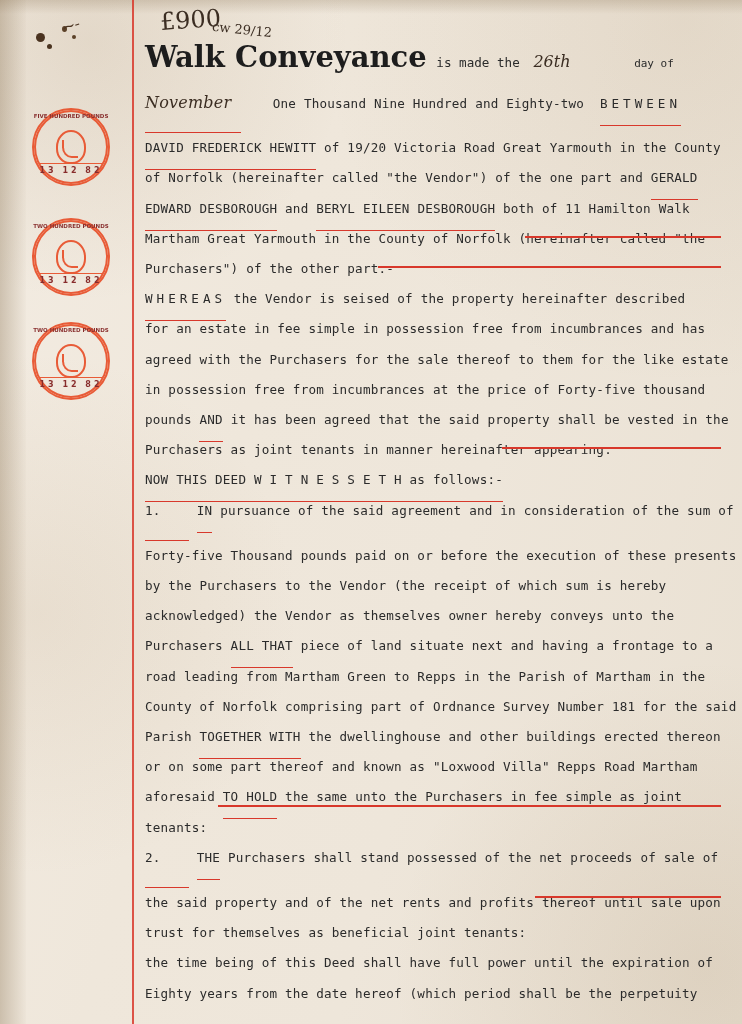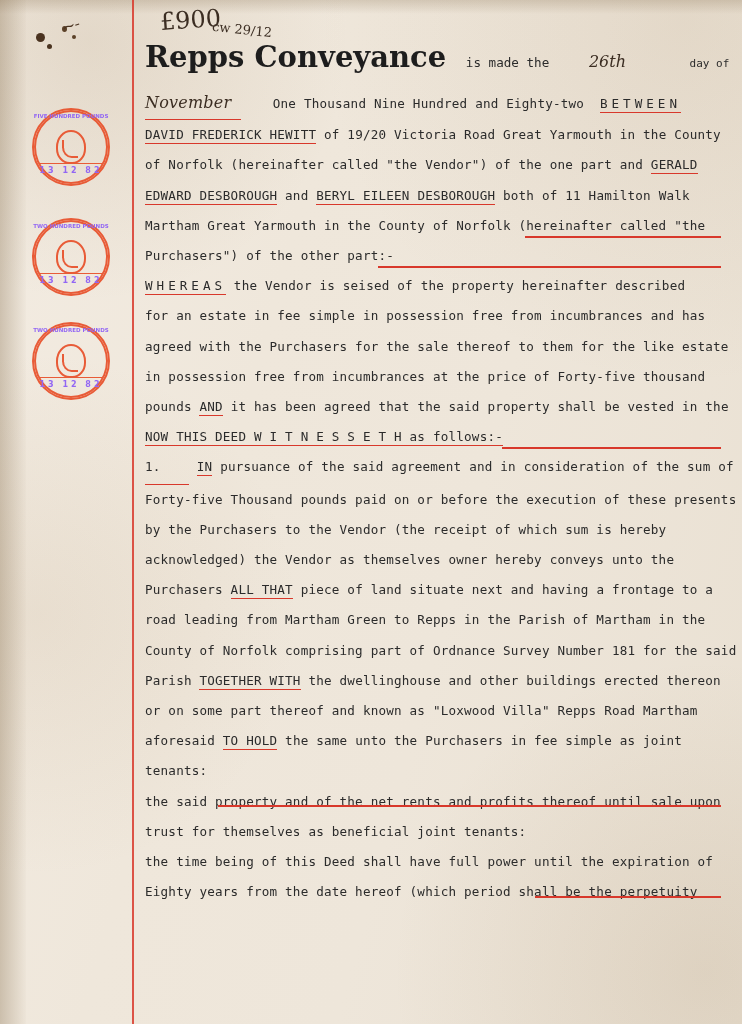--- a/index.html
+++ b/index.html
@@ -225,7 +225,7 @@
 <div class="doc">
 
   <div class="title-row">
-    <span class="title">Repps Conveyance</span>
+    <span class="title">Walk Conveyance</span>
     <span class="title-rest">is made the</span>
     <span class="ink" style="margin-left:30px;">26th</span>
     <span class="day-word">day of</span>

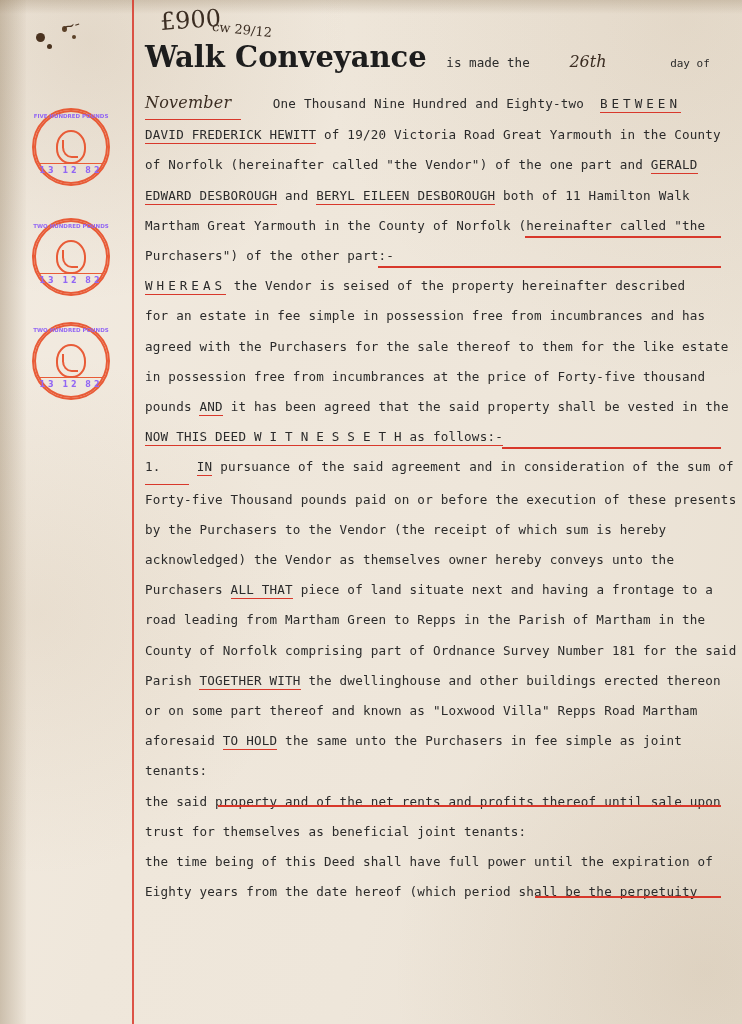--- a/index.html
+++ b/index.html
@@ -151,7 +151,6 @@
     font-size: 12.6px;
     color: #2b2b2b;
     display: inline-block;
-    margin-left: 10px;
   }
   .day-word {
     display: inline-block;

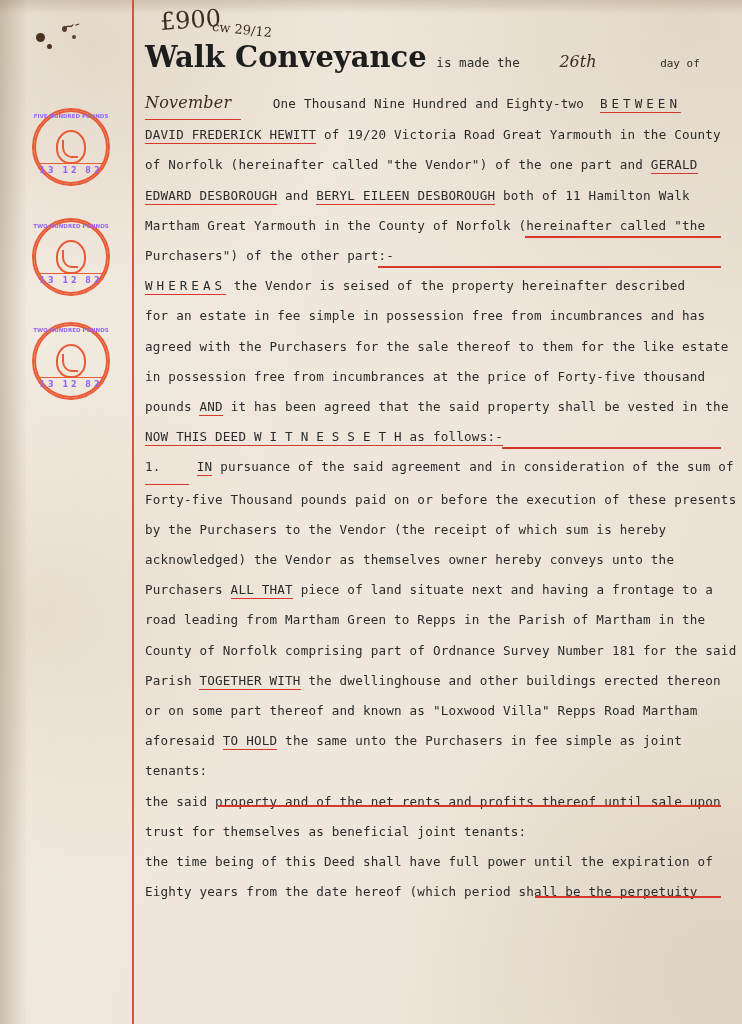--- a/index.html
+++ b/index.html
@@ -226,7 +226,7 @@
   <div class="title-row">
     <span class="title">Walk Conveyance</span>
     <span class="title-rest">is made the</span>
-    <span class="ink" style="margin-left:30px;">26th</span>
+    <span class="ink" style="margin-left:4px;">26th</span>
     <span class="day-word">day of</span>
   </div>
 

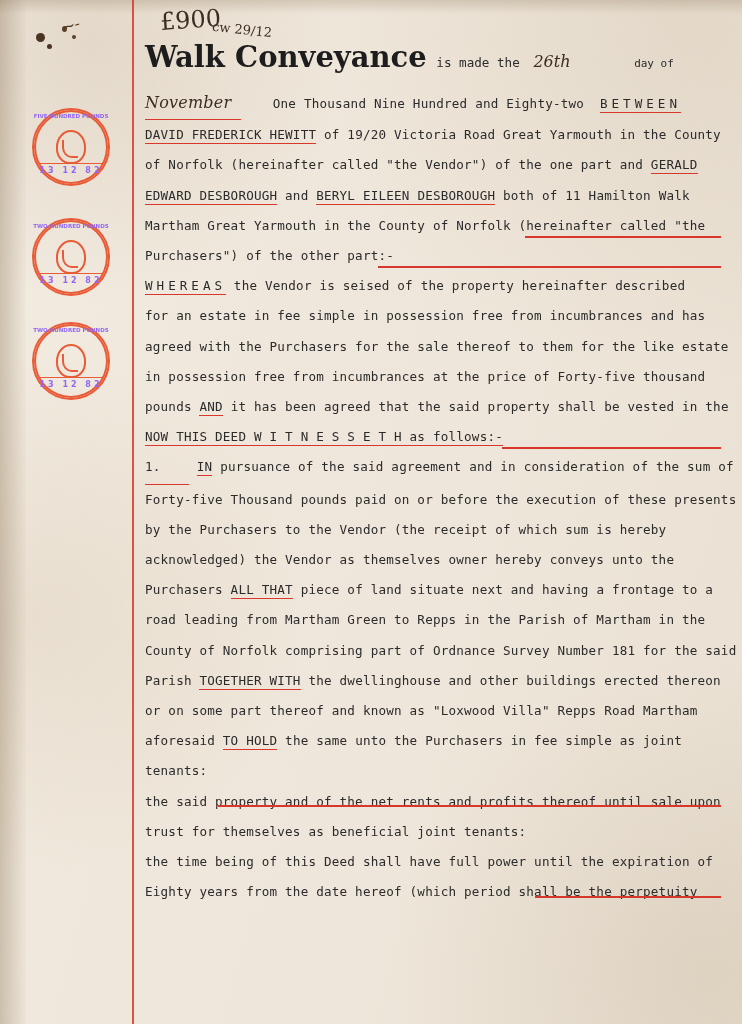--- a/index.html
+++ b/index.html
@@ -165,7 +165,7 @@
     white-space: nowrap;
     letter-spacing: 0.2px;
   }
-  .u   { border-bottom: 1.6px solid #d8382b; padding-bottom: 1px; }
+  .u   { border-bottom: 1.6px solid #d8382b; padding-bottom: 14px; }
   .spaced { letter-spacing: 4px; }
   .num { display: inline-block; width: 44px; }
 

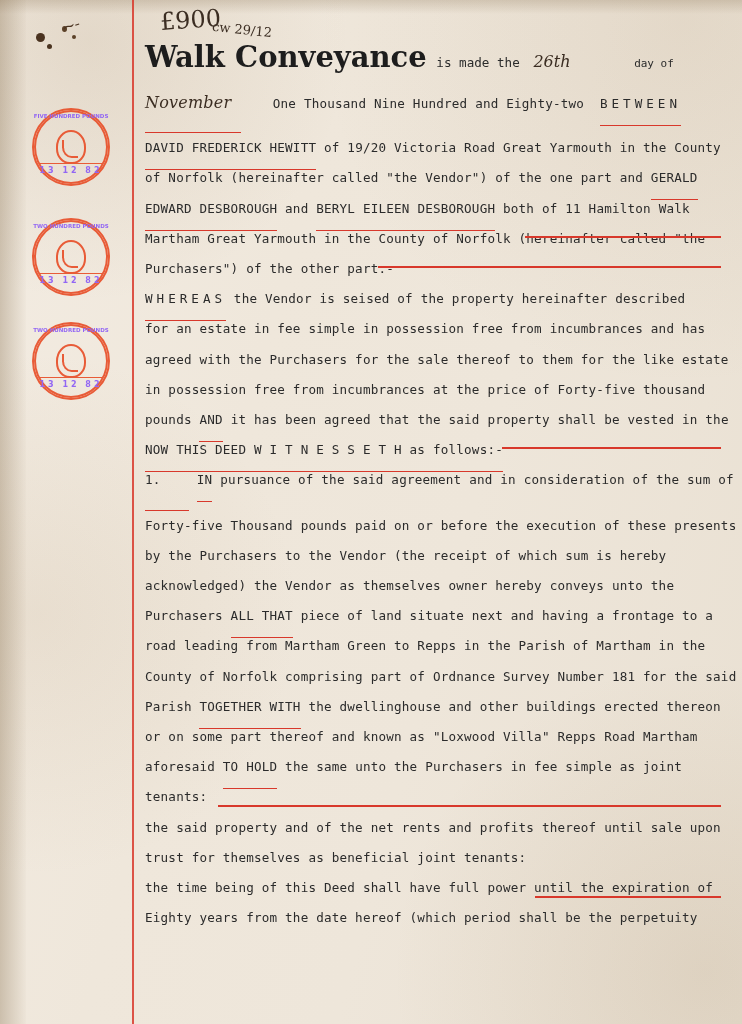--- a/index.html
+++ b/index.html
@@ -75,7 +75,7 @@
     width: 74px;
     height: 74px;
     border-radius: 50%;
-    color: #8b5cf6;
+    color: #7f1d1d;
     border: 2.5px solid #e8502a;
     box-shadow: inset 0 0 0 2px #e8502a;
     opacity: .92;

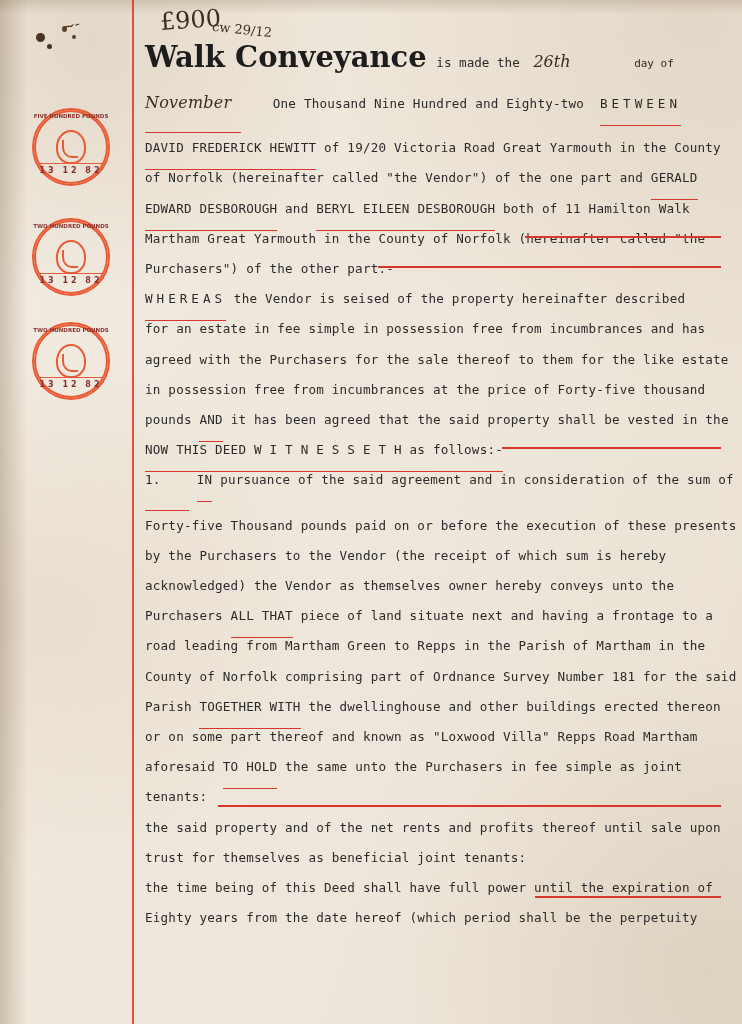--- a/index.html
+++ b/index.html
@@ -261,6 +261,7 @@
   <div class="line">agreed with the Purchasers for the sale thereof to them for the like estate</div>
   <div class="line">in possession free from incumbrances at the price of Forty-five thousand</div>
   <div class="line">pounds <span class="u">AND</span> it has been agreed that the said property shall be vested in the</div>
+  <div class="line">Purchasers as joint tenants in manner hereinafter appearing:</div>
 
   <div class="line">
     <span class="u">NOW THIS DEED  W I T N E S S E T H as follows:-</span>

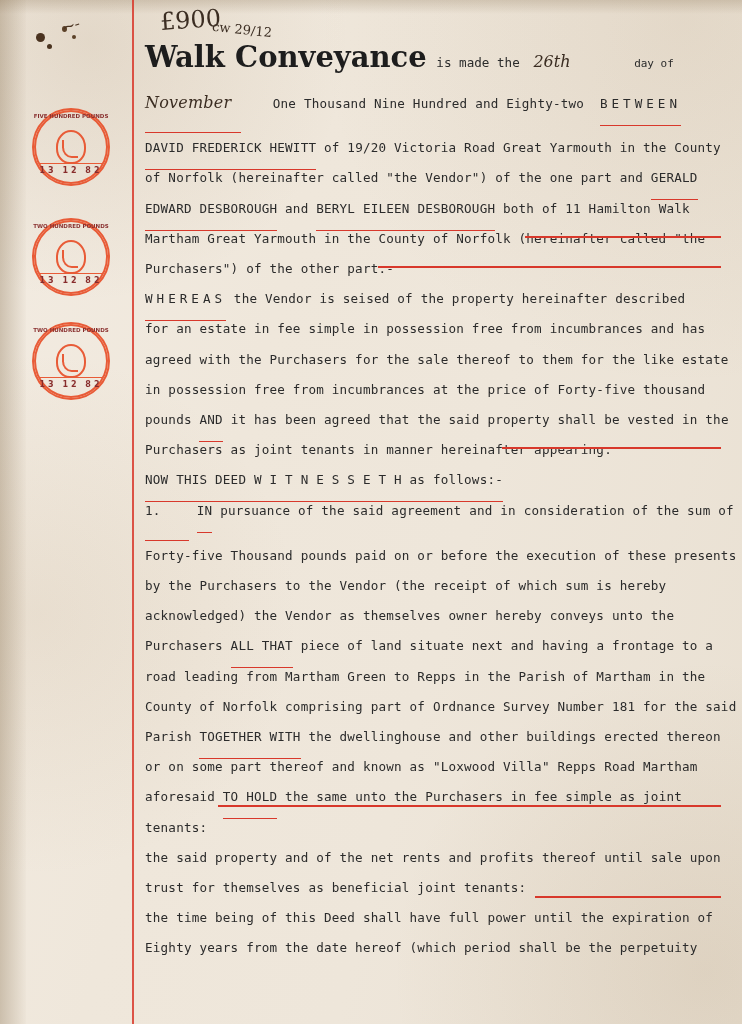--- a/index.html
+++ b/index.html
@@ -281,6 +281,9 @@
   <div class="line">aforesaid <span class="u">TO HOLD</span> the same unto the Purchasers in fee simple as joint</div>
   <div class="line">tenants:</div>
 
+  <div class="line">
+    <span class="u num">2.</span><span> </span><span class="u">THE</span><span> Purchasers shall stand possessed of the net proceeds of sale of</span>
+  </div>
   <div class="line">the said property and of the net rents and profits thereof until sale upon</div>
   <div class="line">trust for themselves as beneficial joint tenants:</div>
 

